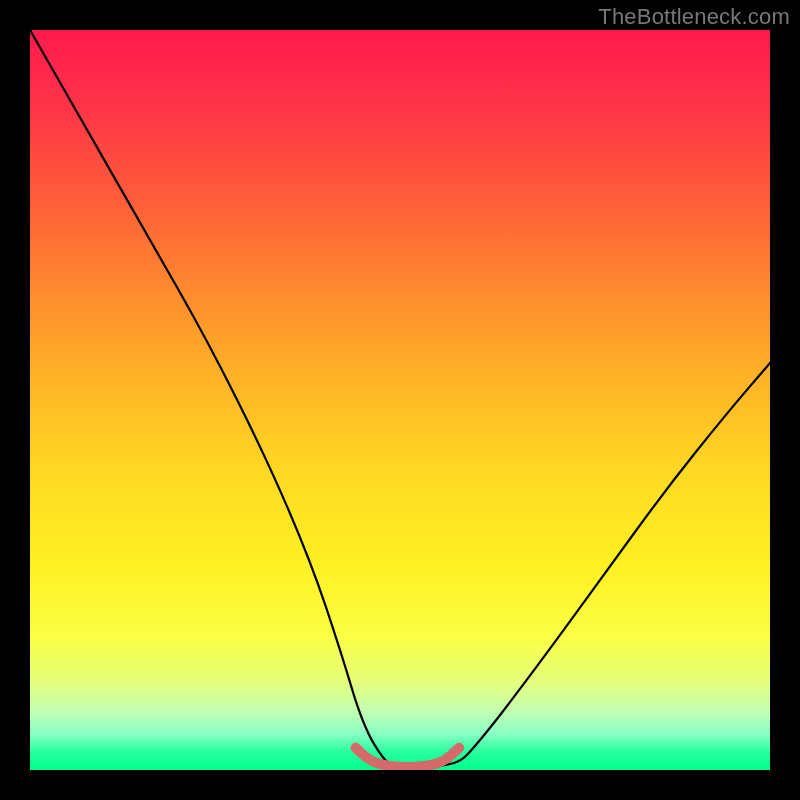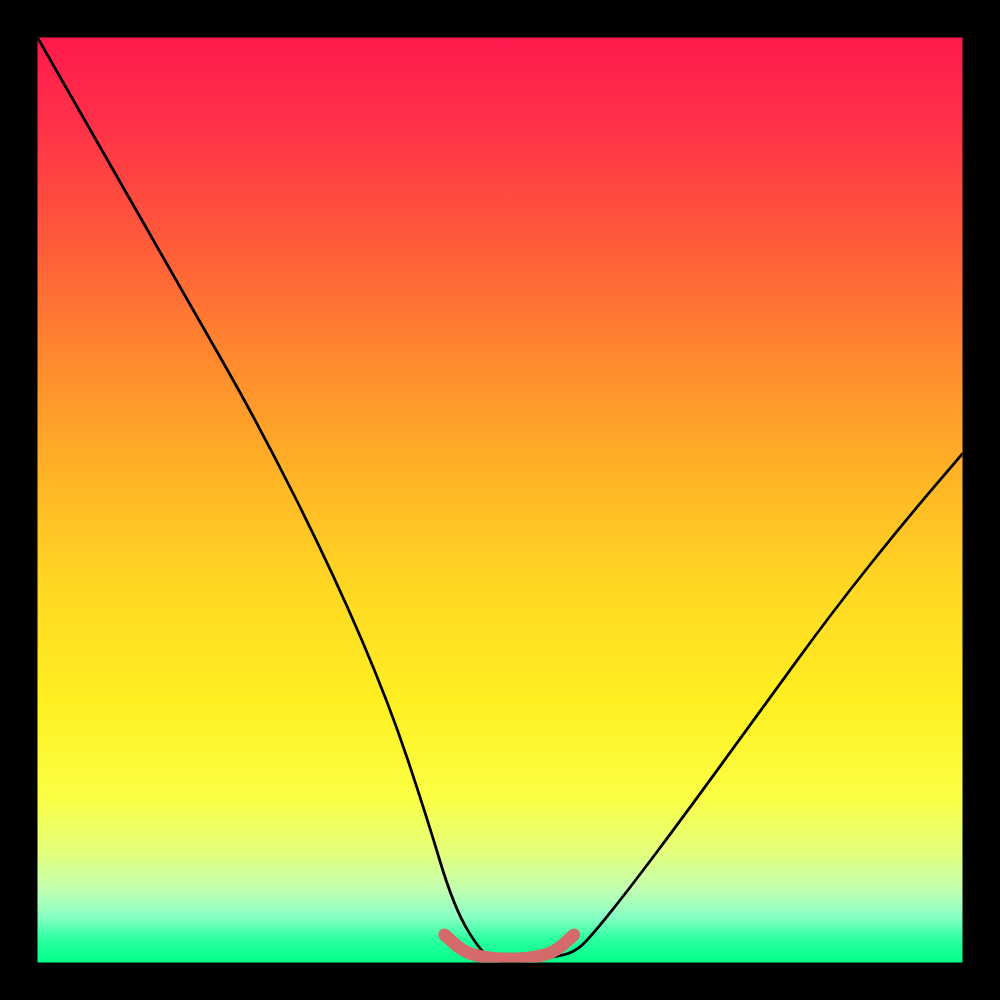--- a/index.html
+++ b/index.html
@@ -68,6 +68,7 @@
     </svg>
   </div>
 
+  <div class="watermark">TheBottleneck.com</div>
 </div>
 
 </body></html>

